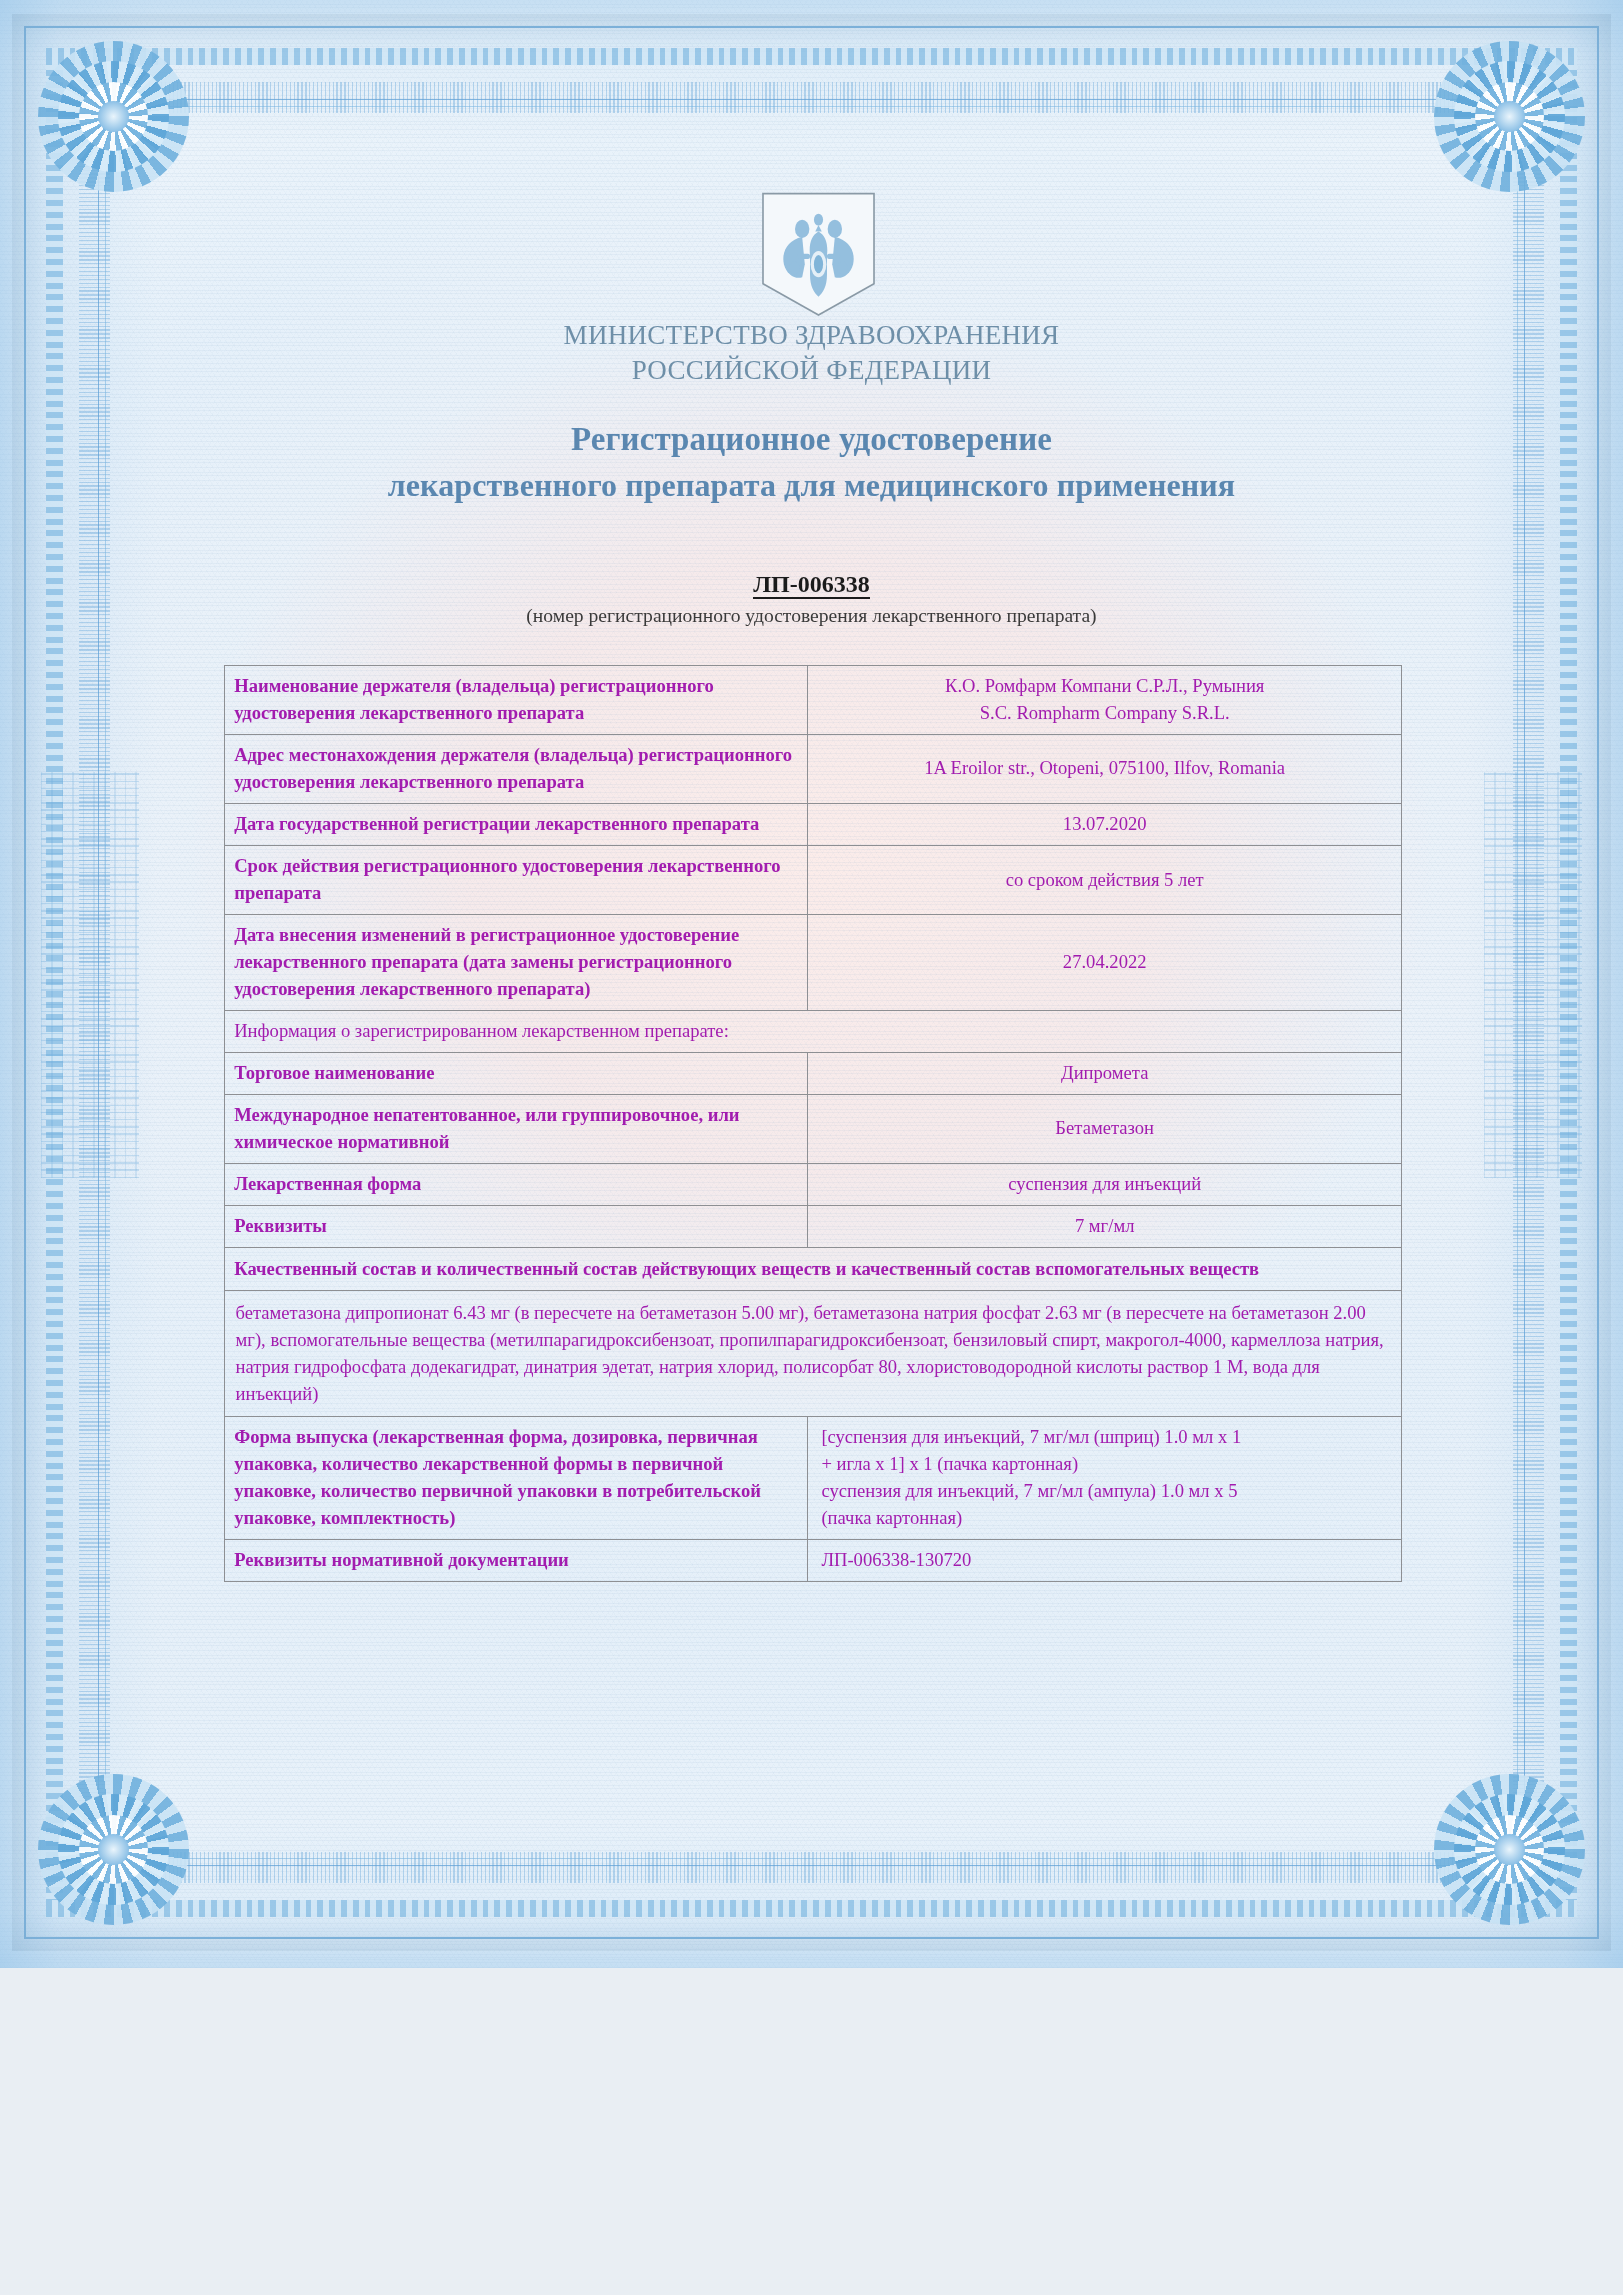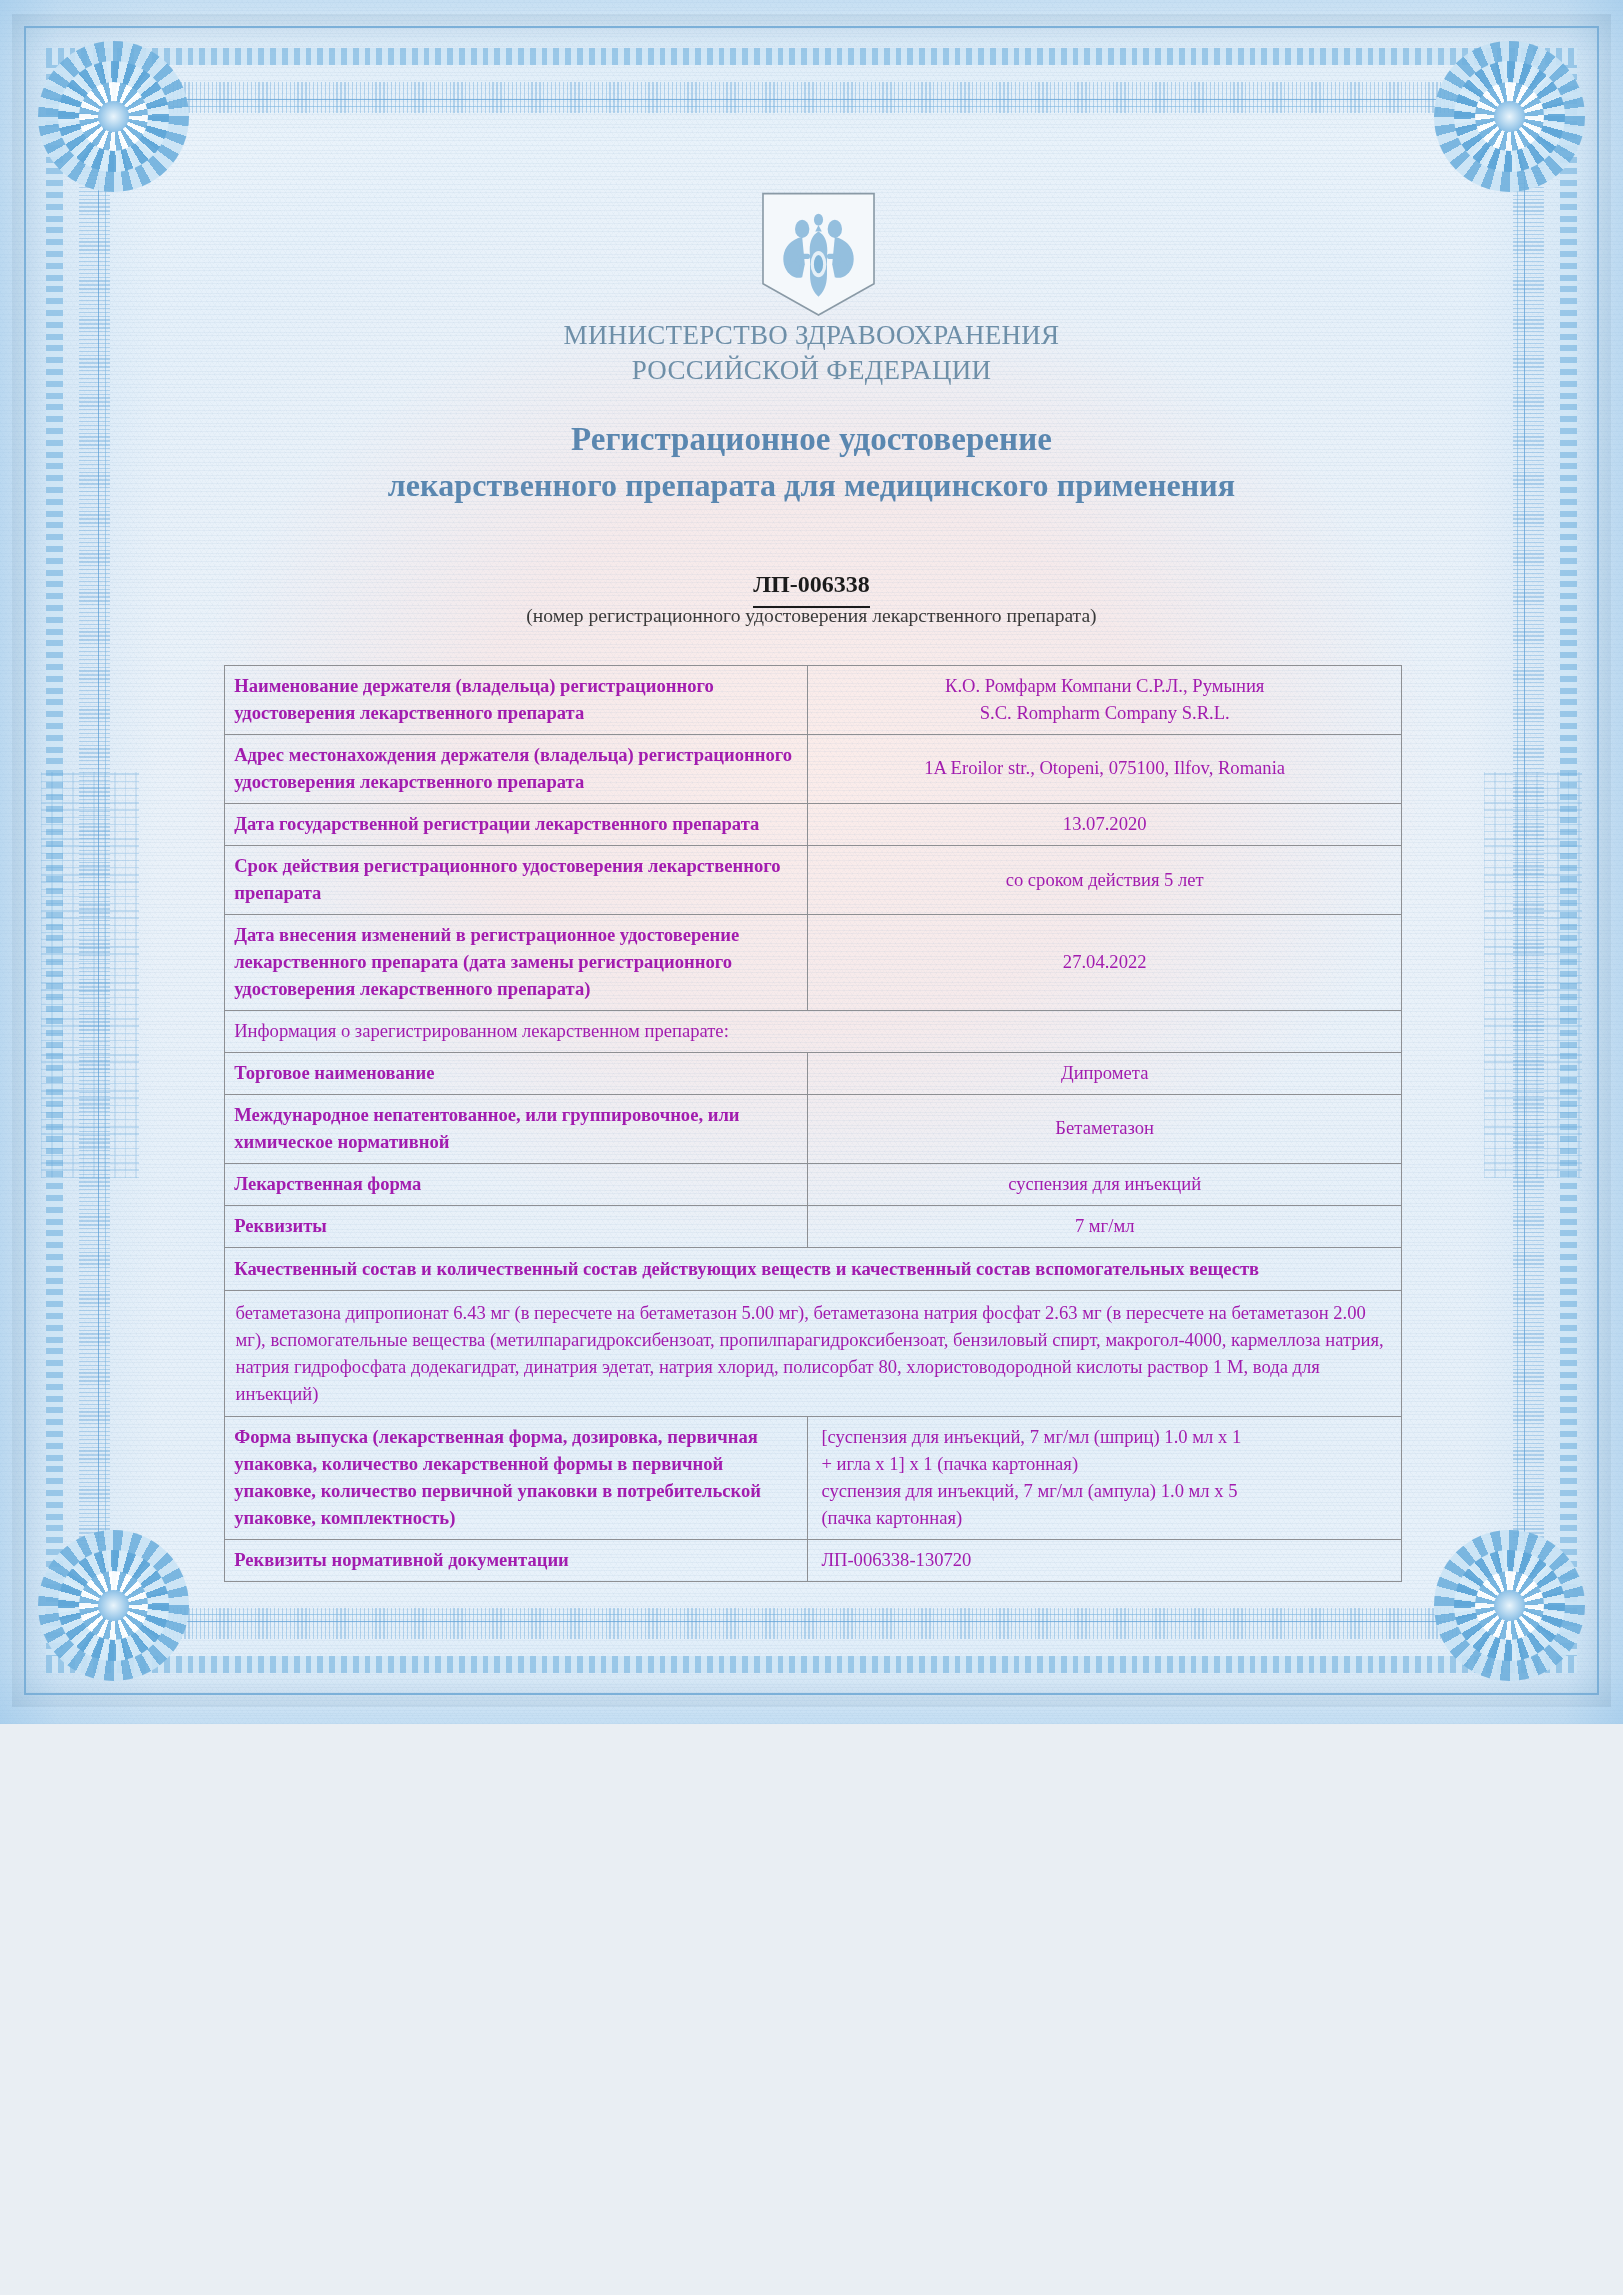--- a/index.html
+++ b/index.html
@@ -7,7 +7,7 @@
   body{font-family:"Liberation Serif","DejaVu Serif",serif;}
 
   .page{
-    position:relative;width:1623px;height:1724px;overflow:hidden;
+    position:relative;width:1623px;height:1968px;overflow:hidden;
     background:#fbfbfa;
   }
 

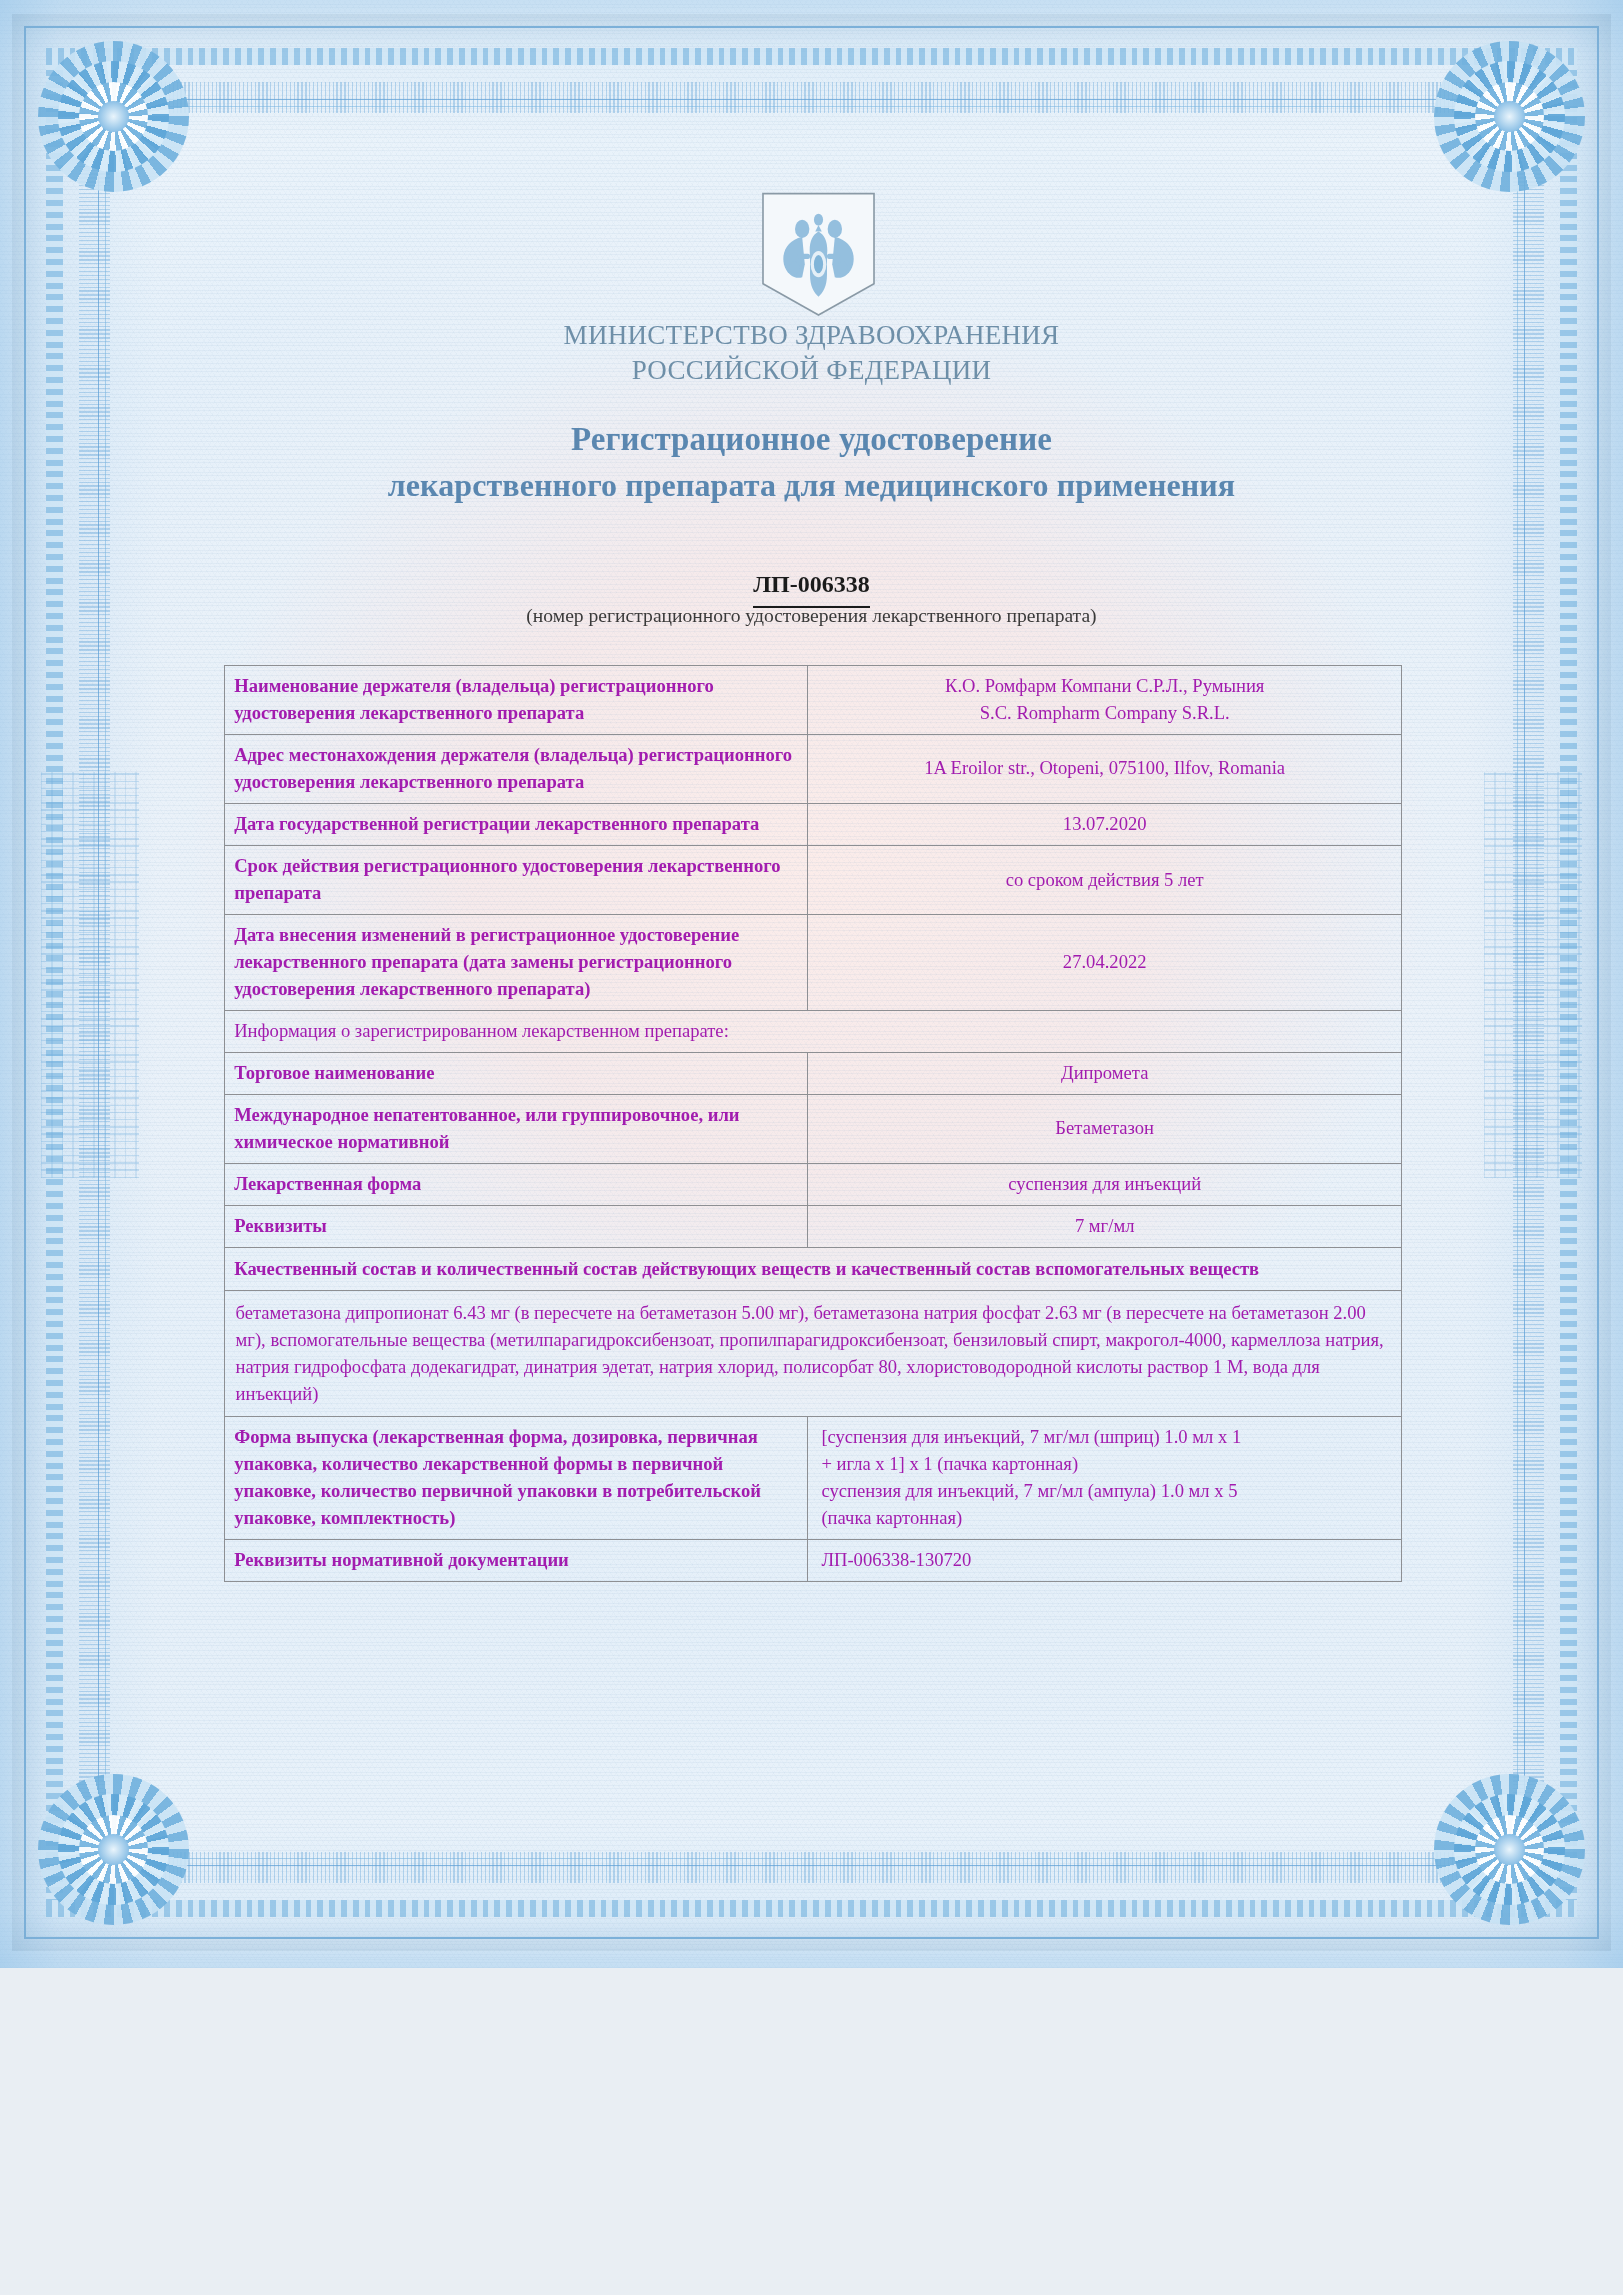--- a/index.html
+++ b/index.html
@@ -129,7 +129,7 @@
     position:absolute;left:0;right:0;top:571px;text-align:center;
     color:#1b1b1b;font-weight:bold;font-size:24px;
   }
-  .regno span{border-bottom:2px solid #1b1b1b;padding-bottom:9px;margin-top:15px;}
+  .regno span{border-bottom:2px solid #1b1b1b;padding-bottom:0;margin-top:15px;}
   .regno-sub{
     position:absolute;left:0;right:0;top:605px;text-align:center;
     color:#3a3a3a;font-size:19.6px;

